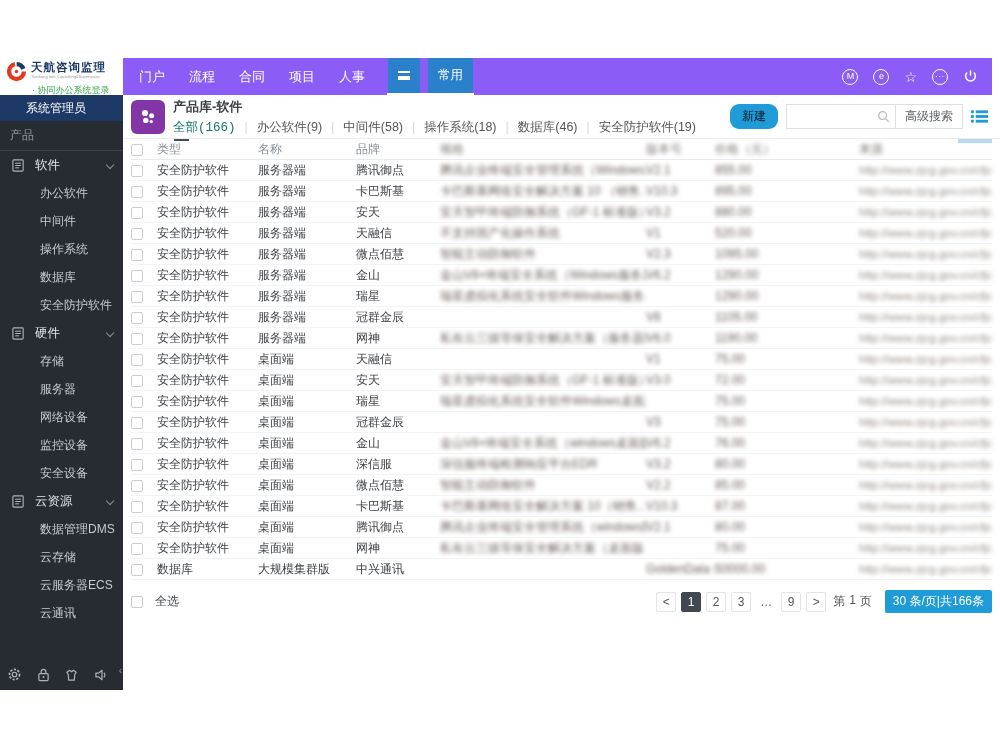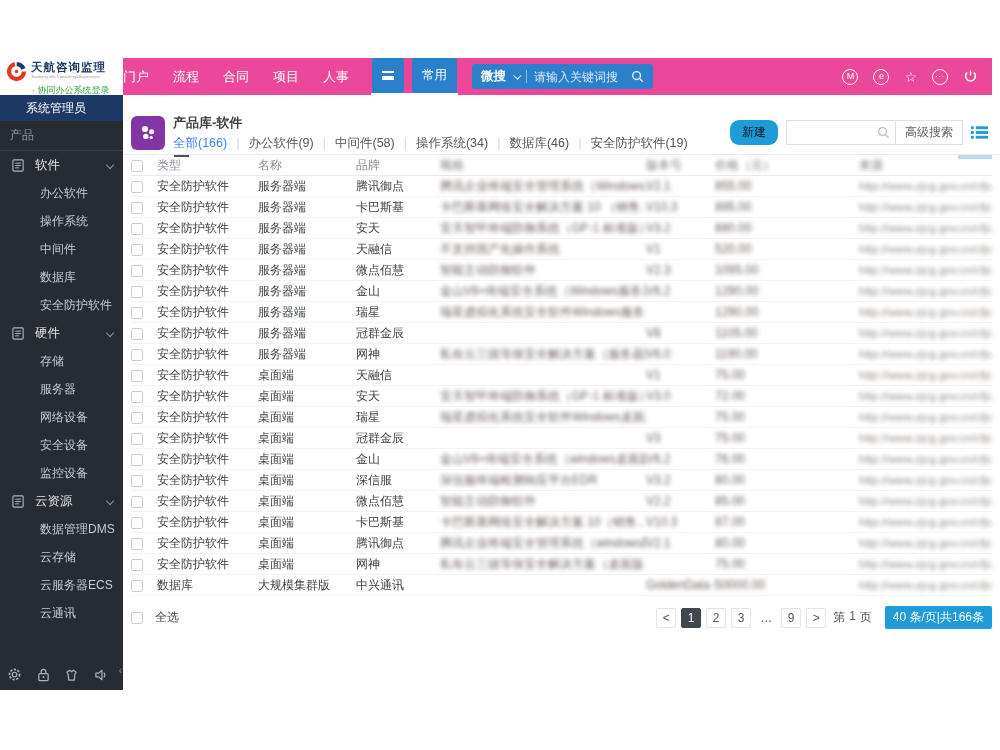--- a/index.html
+++ b/index.html
@@ -15,7 +15,7 @@
   .brand-sub { font-size:4.5px; color:#999; transform:scale(.9); transform-origin:left; white-space:nowrap; }
   .brand-login { font-size:9px; color:#3aa54a; margin:2px 0 0 26px; white-space:nowrap; }
 
-  .nav { flex:1; background:#ec4899; display:flex; align-items:center; color:#fff; }
+  .nav { flex:1; background:#8b5cf6; display:flex; align-items:center; color:#fff; padding-left:16px; }
   .nav-items { display:flex; gap:24px; font-size:13px; }
   .nav-item { cursor:pointer; }
   .nav-hl { display:flex; align-self:stretch; gap:8px; margin-left:22px; border-bottom:2px solid #fff; padding:0 1px; }

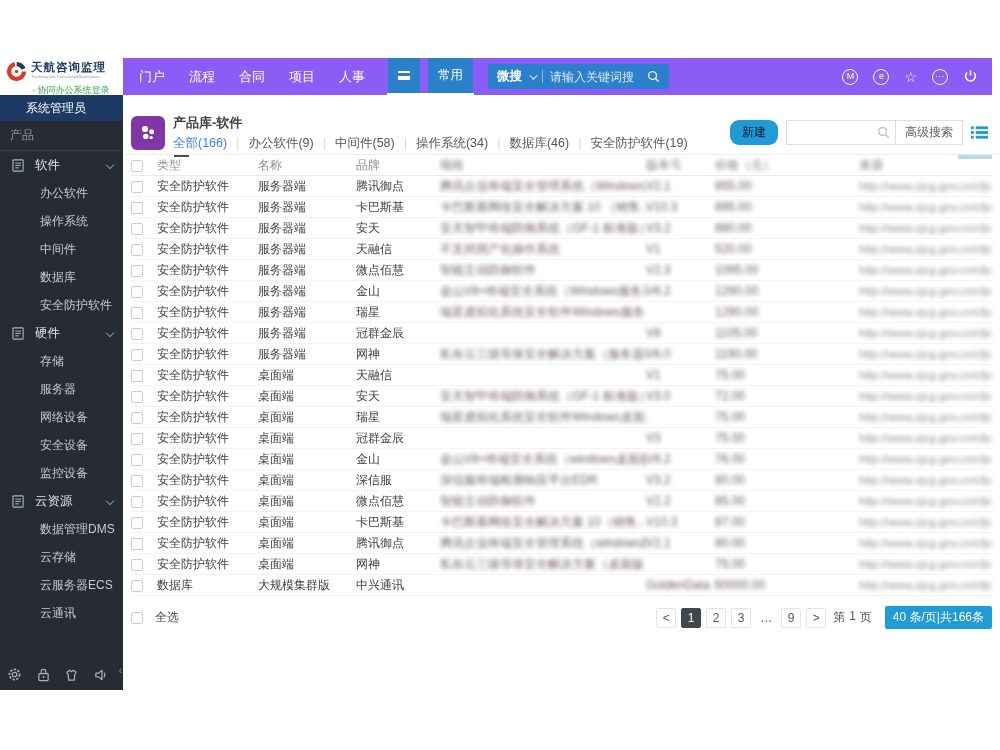--- a/index.html
+++ b/index.html
@@ -122,16 +122,6 @@
           </span>
         <span class="nav-box">常用</span>
       </div>
-      <div class="nav-search">
-        <span class="ws-label">微搜</span>
-        <span class="chev-down"></span>
-        <span class="sep"></span>
-        <input type="text" placeholder="请输入关键词搜" style="">
-        <svg width="13" height="13" viewBox="0 0 14 14">
-          <circle cx="6" cy="6" r="4.2" fill="none" stroke="#e6eef8" stroke-width="1.5"></circle>
-          <line x1="9.2" y1="9.2" x2="12.6" y2="12.6" stroke="#e6eef8" stroke-width="1.5"></line>
-        </svg>
-      </div>
       <div class="nav-icons">
         <span class="cicon">M</span>
         <span class="cicon">e</span>

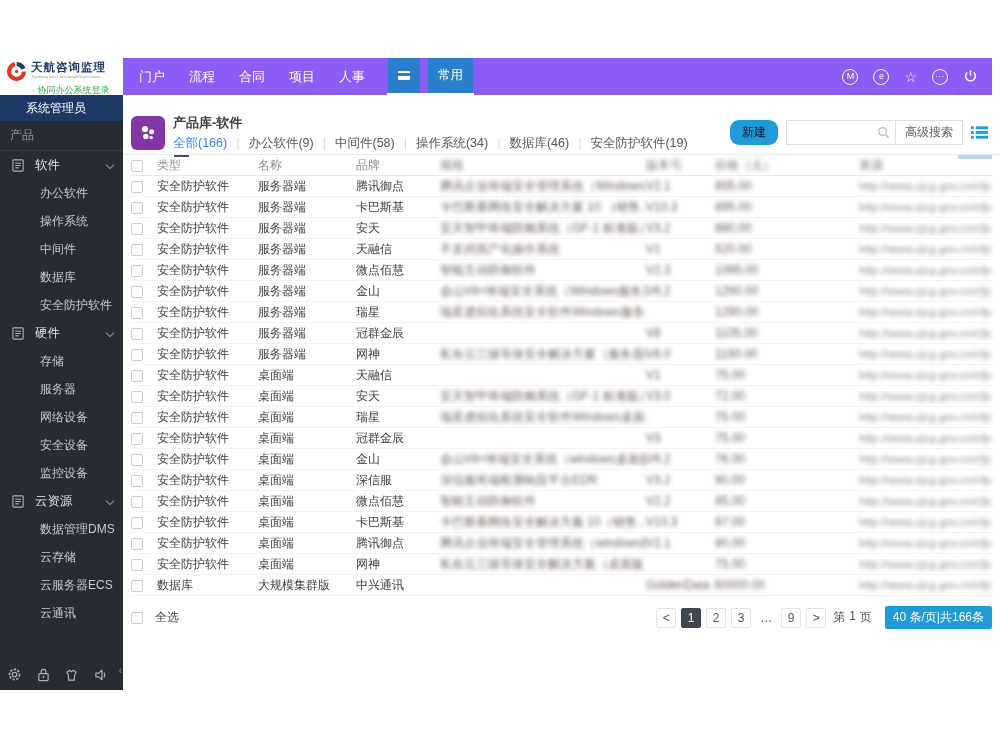--- a/index.html
+++ b/index.html
@@ -49,7 +49,7 @@
 
   
   .main { position:absolute; top:95px; left:123px; right:0; bottom:0; background:#fff; }
-  .content-head { position:relative; height:44px; border-bottom:1px solid #ececec;margin-top:16px; }
+  .content-head { position:relative; height:44px; border-bottom:1px solid #ececec; }
   .app-icon { position:absolute; left:8px; top:5px; width:34px; height:34px; background:#8236a5; border-radius:6px; display:flex; align-items:center; justify-content:center; }
   .c-title { margin-left:50px; padding-top:3px; font-size:13px; font-weight:bold; color:#3c4043; }
   .tabs { margin-left:50px; display:flex; align-items:center; font-size:12.5px; margin-top:3px; }

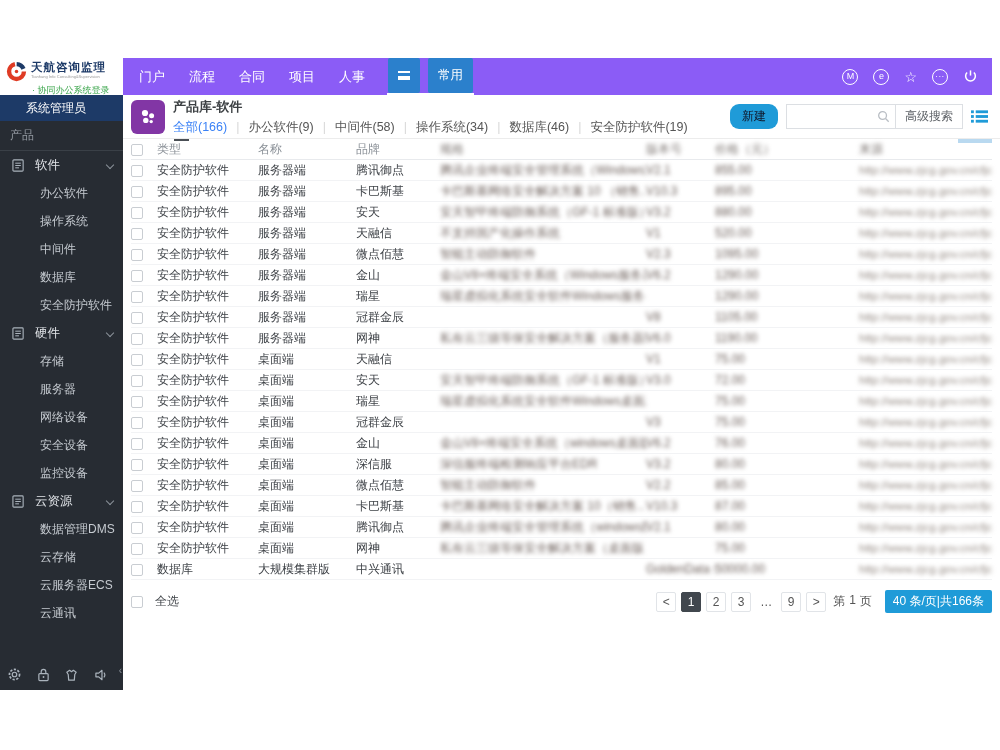--- a/index.html
+++ b/index.html
@@ -55,7 +55,7 @@
   .tabs { margin-left:50px; display:flex; align-items:center; font-size:12.5px; margin-top:3px; }
   .tab { color:#555; cursor:pointer; position:relative; padding-bottom:3px; }
   .tab + .tab::before { content:"|"; color:#d8d8d8; margin:0 9px; }
-  .tab.active { color:#3b82f6; }
+  .tab.active { color:#0f766e;font-family:Liberation Mono, monospace; }
   .tab.active::after { content:""; position:absolute; left:1px; bottom:-2px; width:15px; height:2px; background:#4a4f55; }
   .head-ctrls { position:absolute; right:12px; top:9px; display:flex; align-items:center; gap:8px; }
   .btn-new { background:#1f9bd8; color:#0f172a; font-size:12px; padding:4px 12px; border-radius:9px; border:none; cursor:pointer; font-family:inherit; }

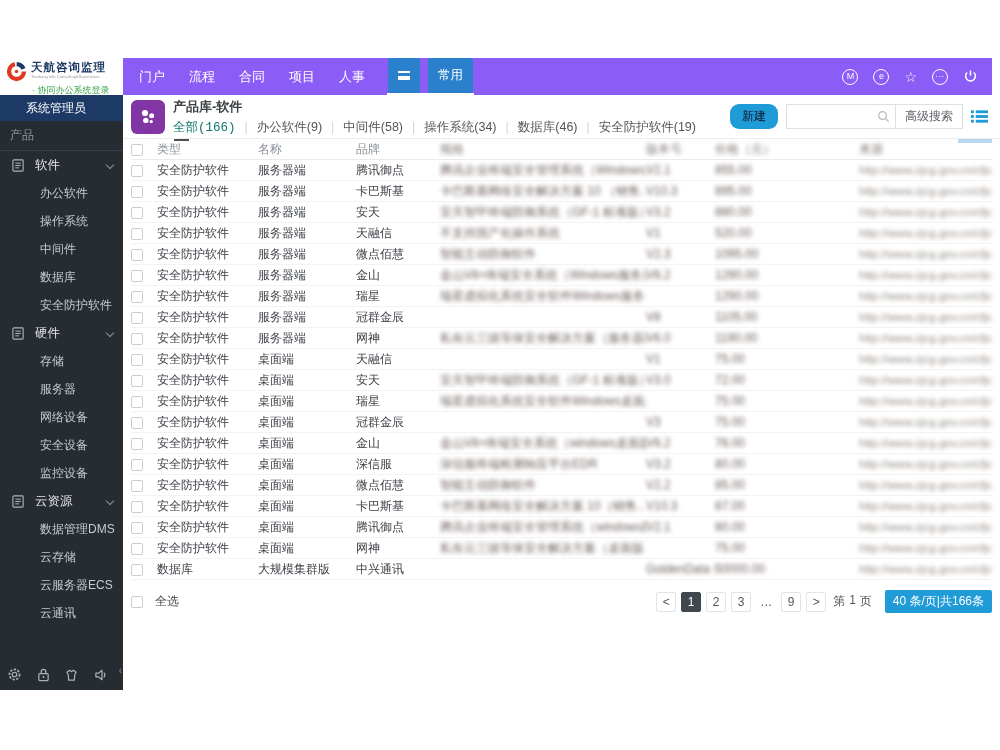--- a/index.html
+++ b/index.html
@@ -221,7 +221,7 @@
           <span class="tab active">全部(166)</span>
           <span class="tab">办公软件(9)</span>
           <span class="tab">中间件(58)</span>
-          <span class="tab">操作系统(34)</span>
+          <span class="tab">操作系统(18)</span>
           <span class="tab">数据库(46)</span>
           <span class="tab">安全防护软件(19)</span>
         </div>

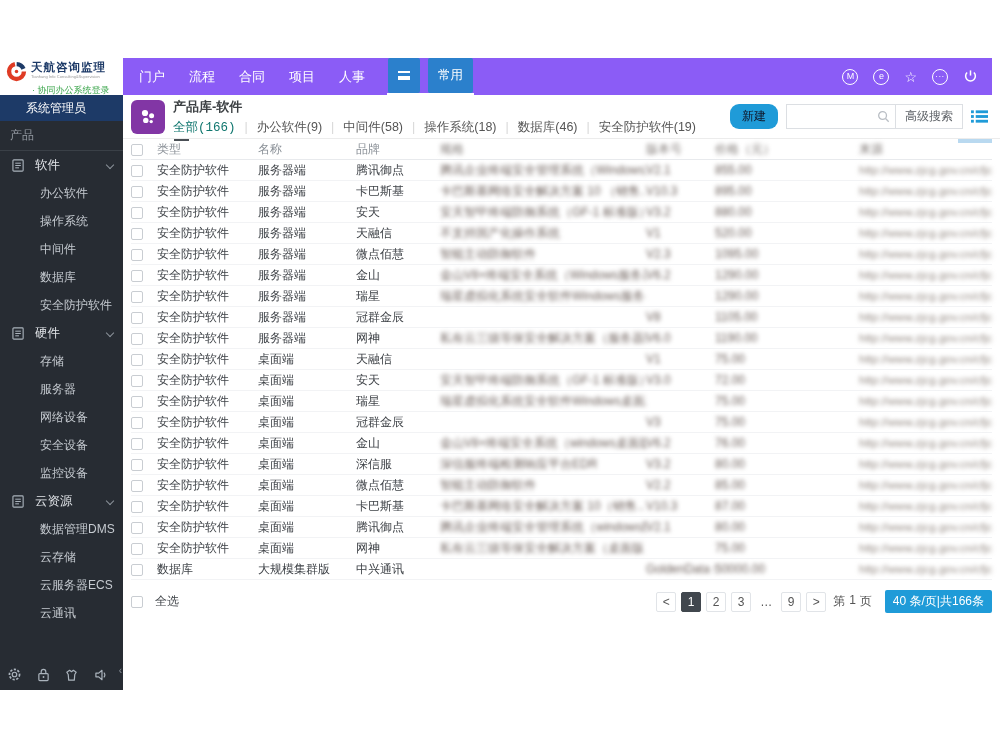--- a/index.html
+++ b/index.html
@@ -151,8 +151,8 @@
           <span class="chev"></span>
         </div>
         <div class="sb-child">办公软件</div>
+        <div class="sb-child">中间件</div>
         <div class="sb-child">操作系统</div>
-        <div class="sb-child">中间件</div>
         <div class="sb-child">数据库</div>
         <div class="sb-child">安全防护软件</div>
         <div class="sb-group">

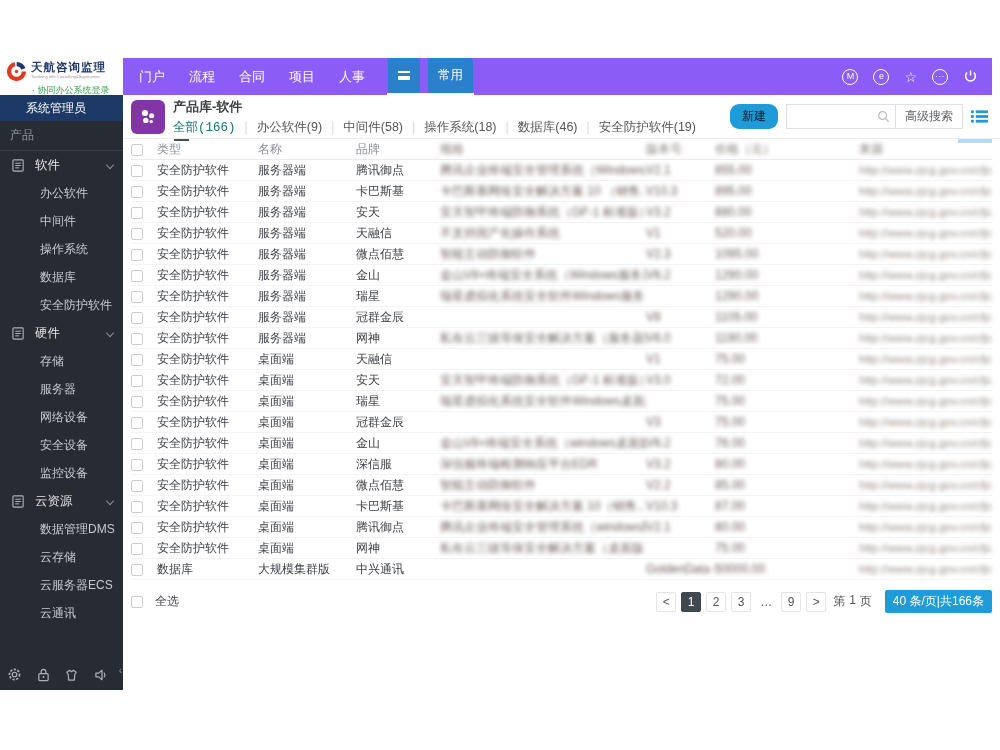--- a/index.html
+++ b/index.html
@@ -168,8 +168,8 @@
         <div class="sb-child">存储</div>
         <div class="sb-child">服务器</div>
         <div class="sb-child">网络设备</div>
+        <div class="sb-child">监控设备</div>
         <div class="sb-child">安全设备</div>
-        <div class="sb-child">监控设备</div>
         <div class="sb-group">
           <svg class="sb-gicon" viewBox="0 0 14 14">
             <rect x="1" y="1" width="11" height="12" rx="1" fill="none" stroke="#aab3bc" stroke-width="1.2"></rect>

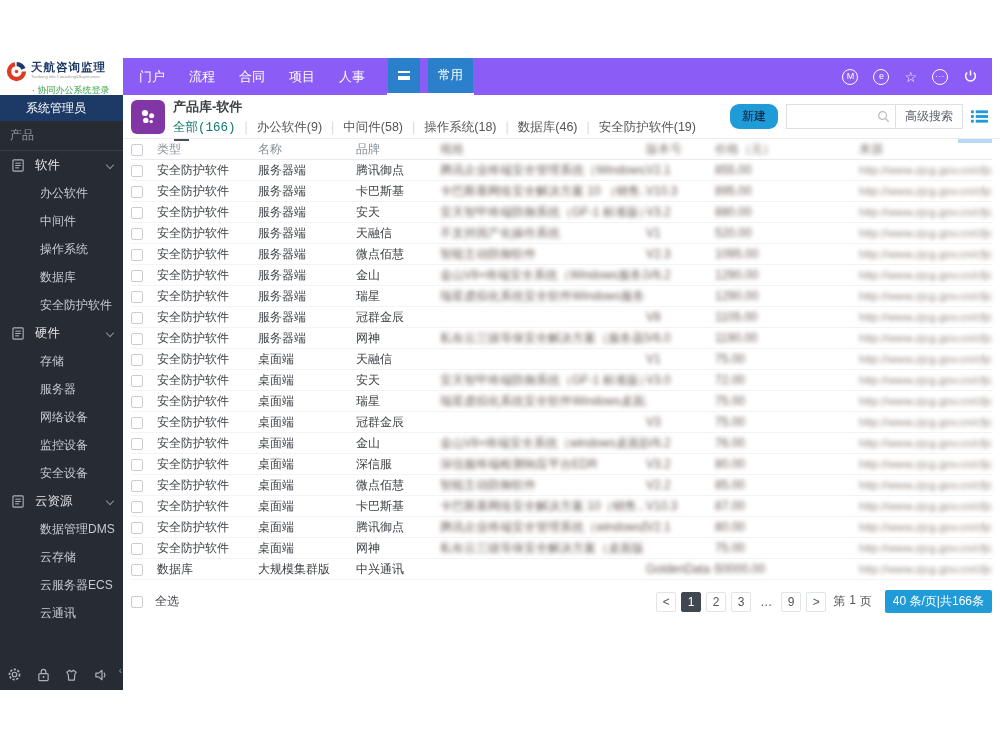--- a/index.html
+++ b/index.html
@@ -481,7 +481,7 @@
           <span>1</span>
           <span>页</span>
         </span>
-        <span class="per-page">40 条/页|共166条</span>
+        <span class="per-page">30 条/页|共166条</span>
       </div>
     </div>
   </main>

